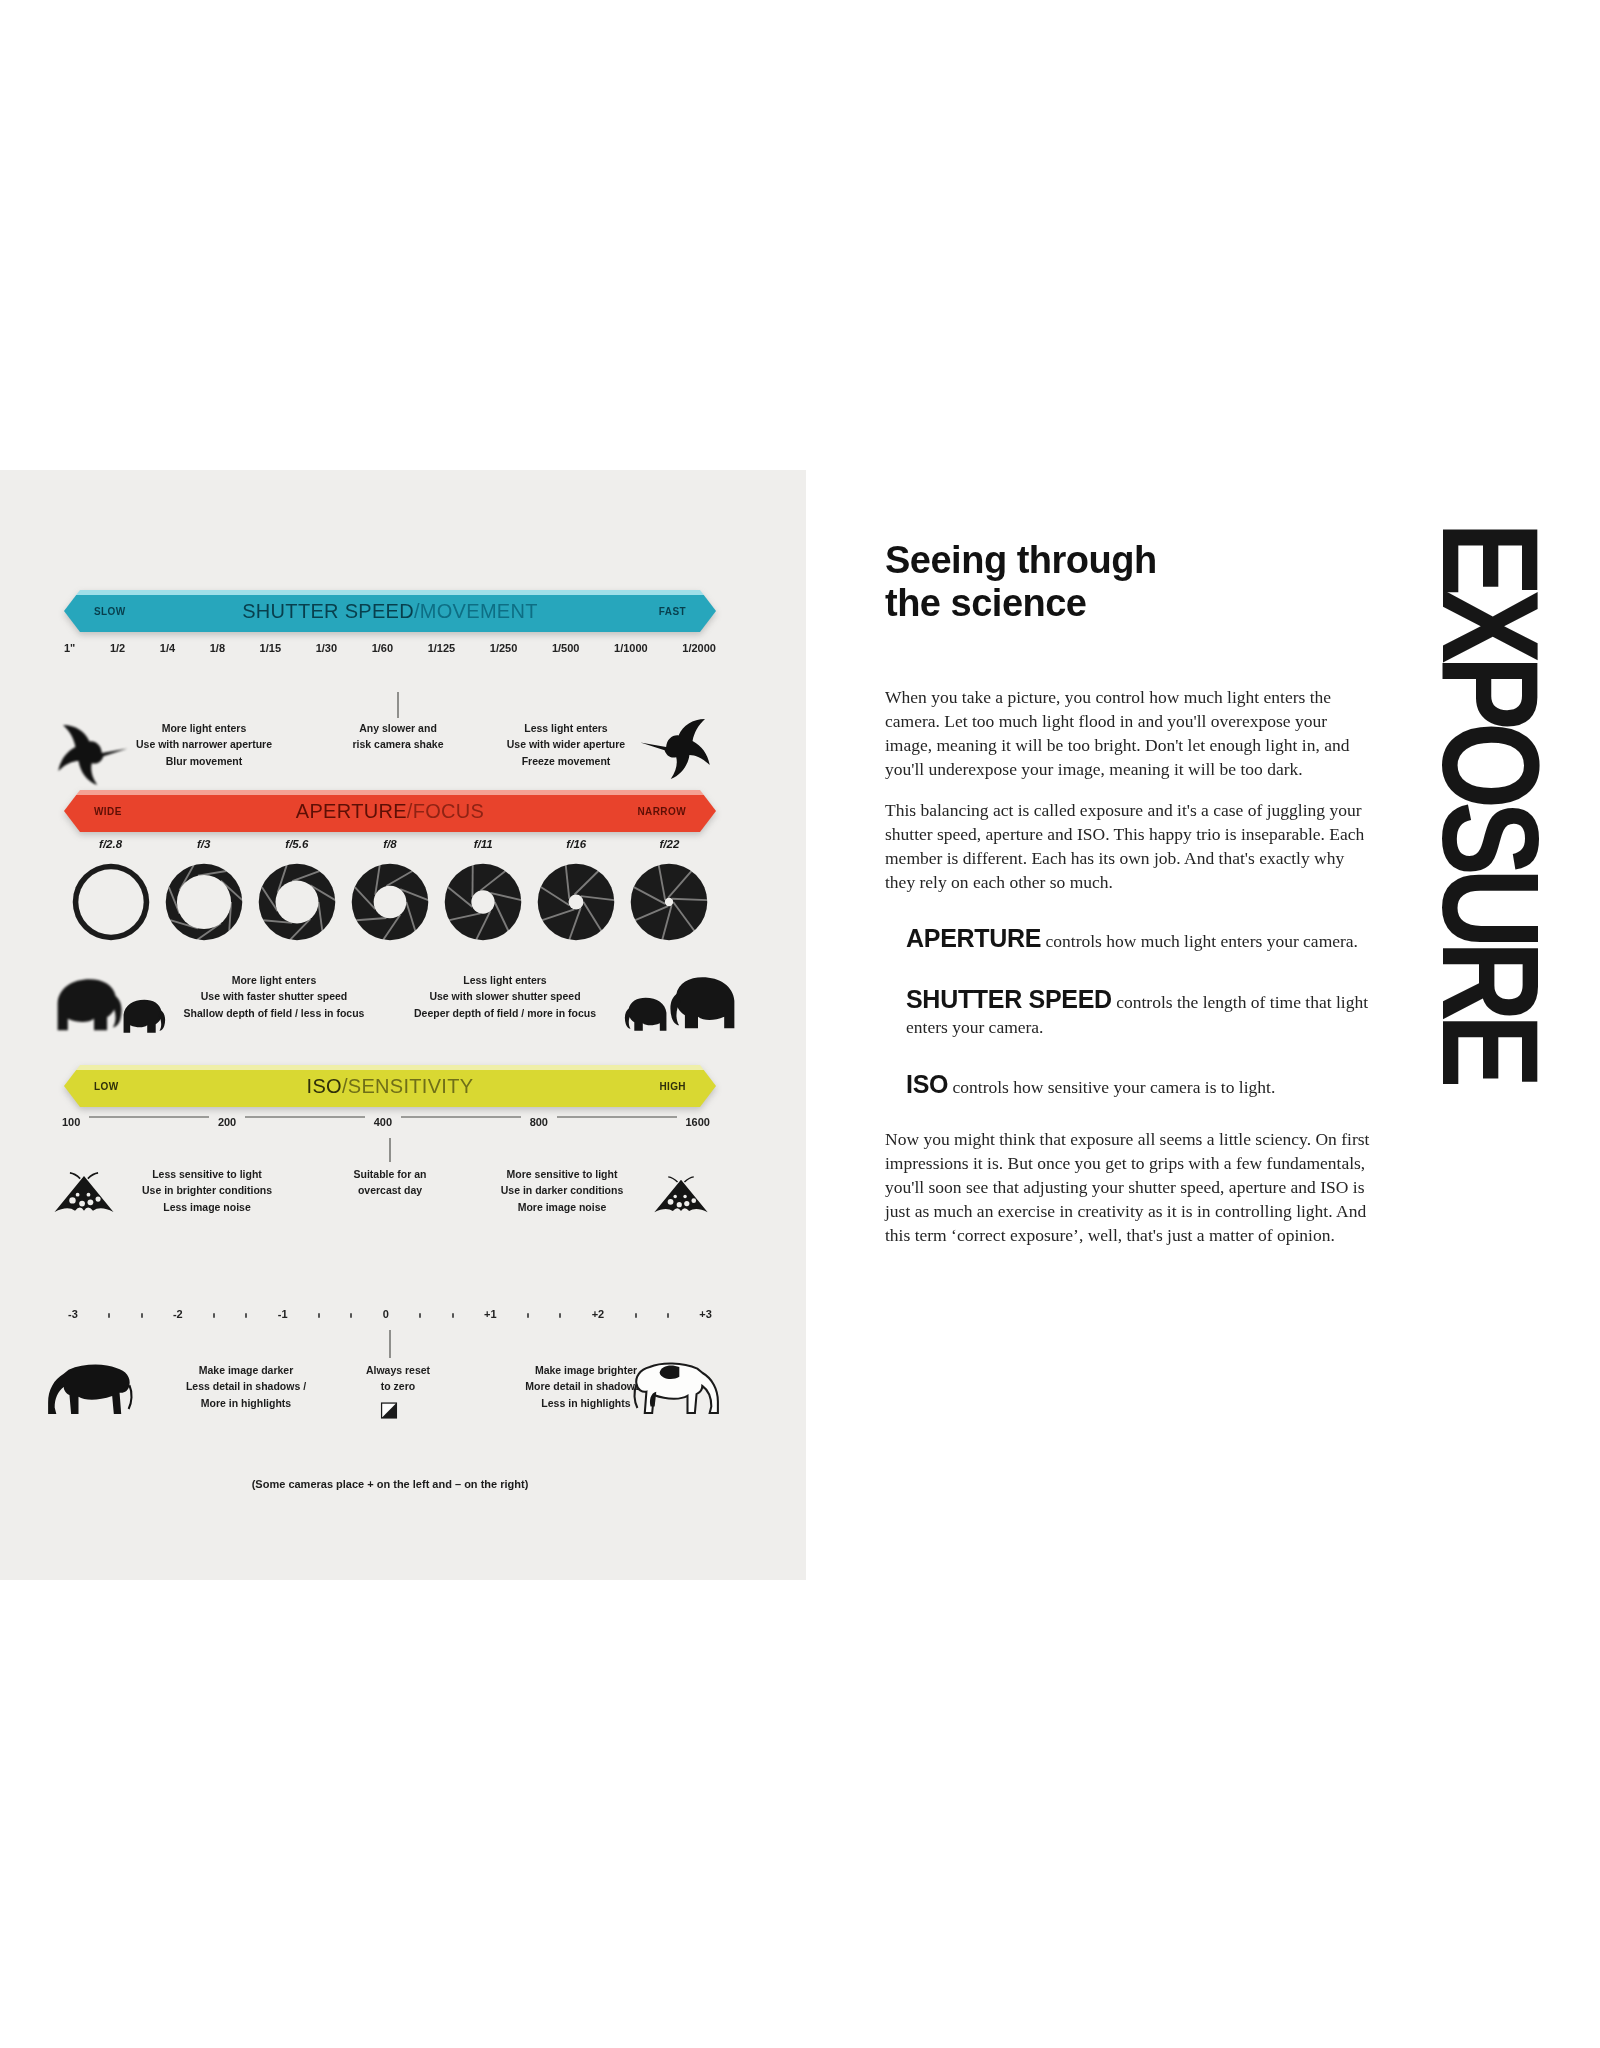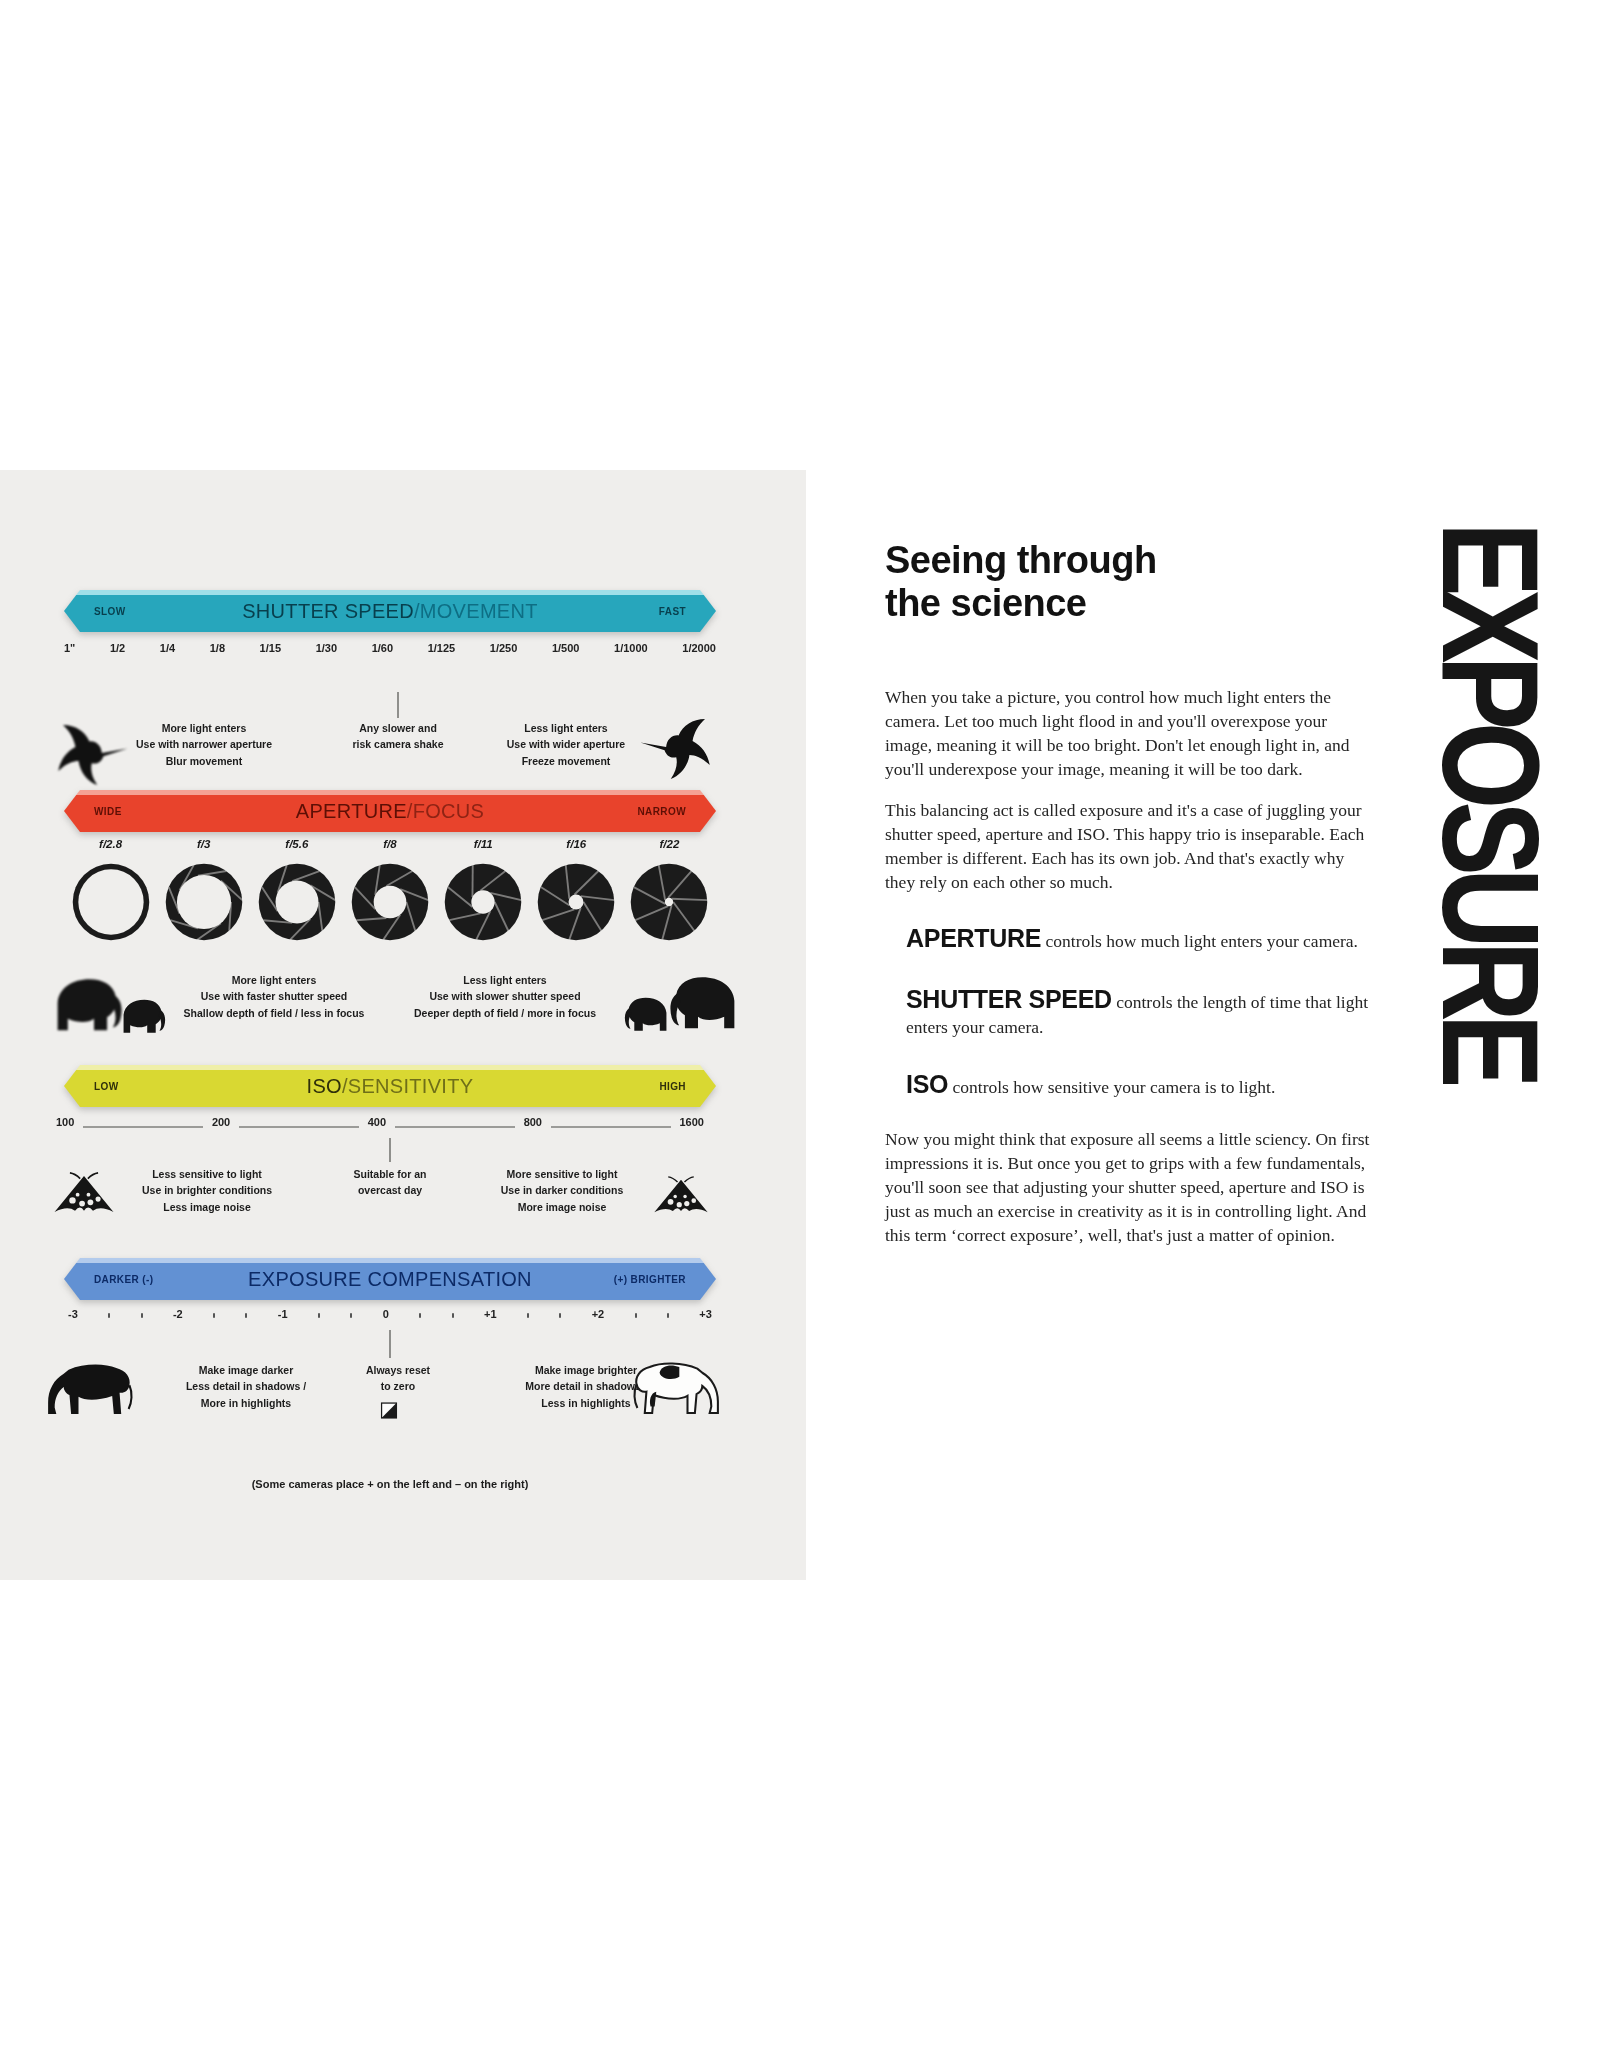--- a/index.html
+++ b/index.html
@@ -23,7 +23,7 @@
   .bar-blue .t-main{color:#0c2a66;} .bar-blue .bar-edge{color:#0c2a66;}
   .scale-row{position:absolute;left:64px;width:652px;display:flex;justify-content:space-between;align-items:flex-end;}
   .scale-num{font-size:11px;font-weight:bold;color:#222;white-space:nowrap;}
-  .iso-row{position:absolute;left:56px;width:648px;display:flex;align-items:flex-end;}
+  .iso-row{position:absolute;left:62px;width:648px;display:flex;align-items:flex-start;}
   .iso-line{flex:1;height:2px;background:#9b9b98;margin:0 9px;}
   .ec-minor{width:2px;height:5px;background:#555;border-radius:1px;align-self:flex-end;margin-bottom:2px;}
   .pointer{position:absolute;width:2px;background:#8f8f8c;}

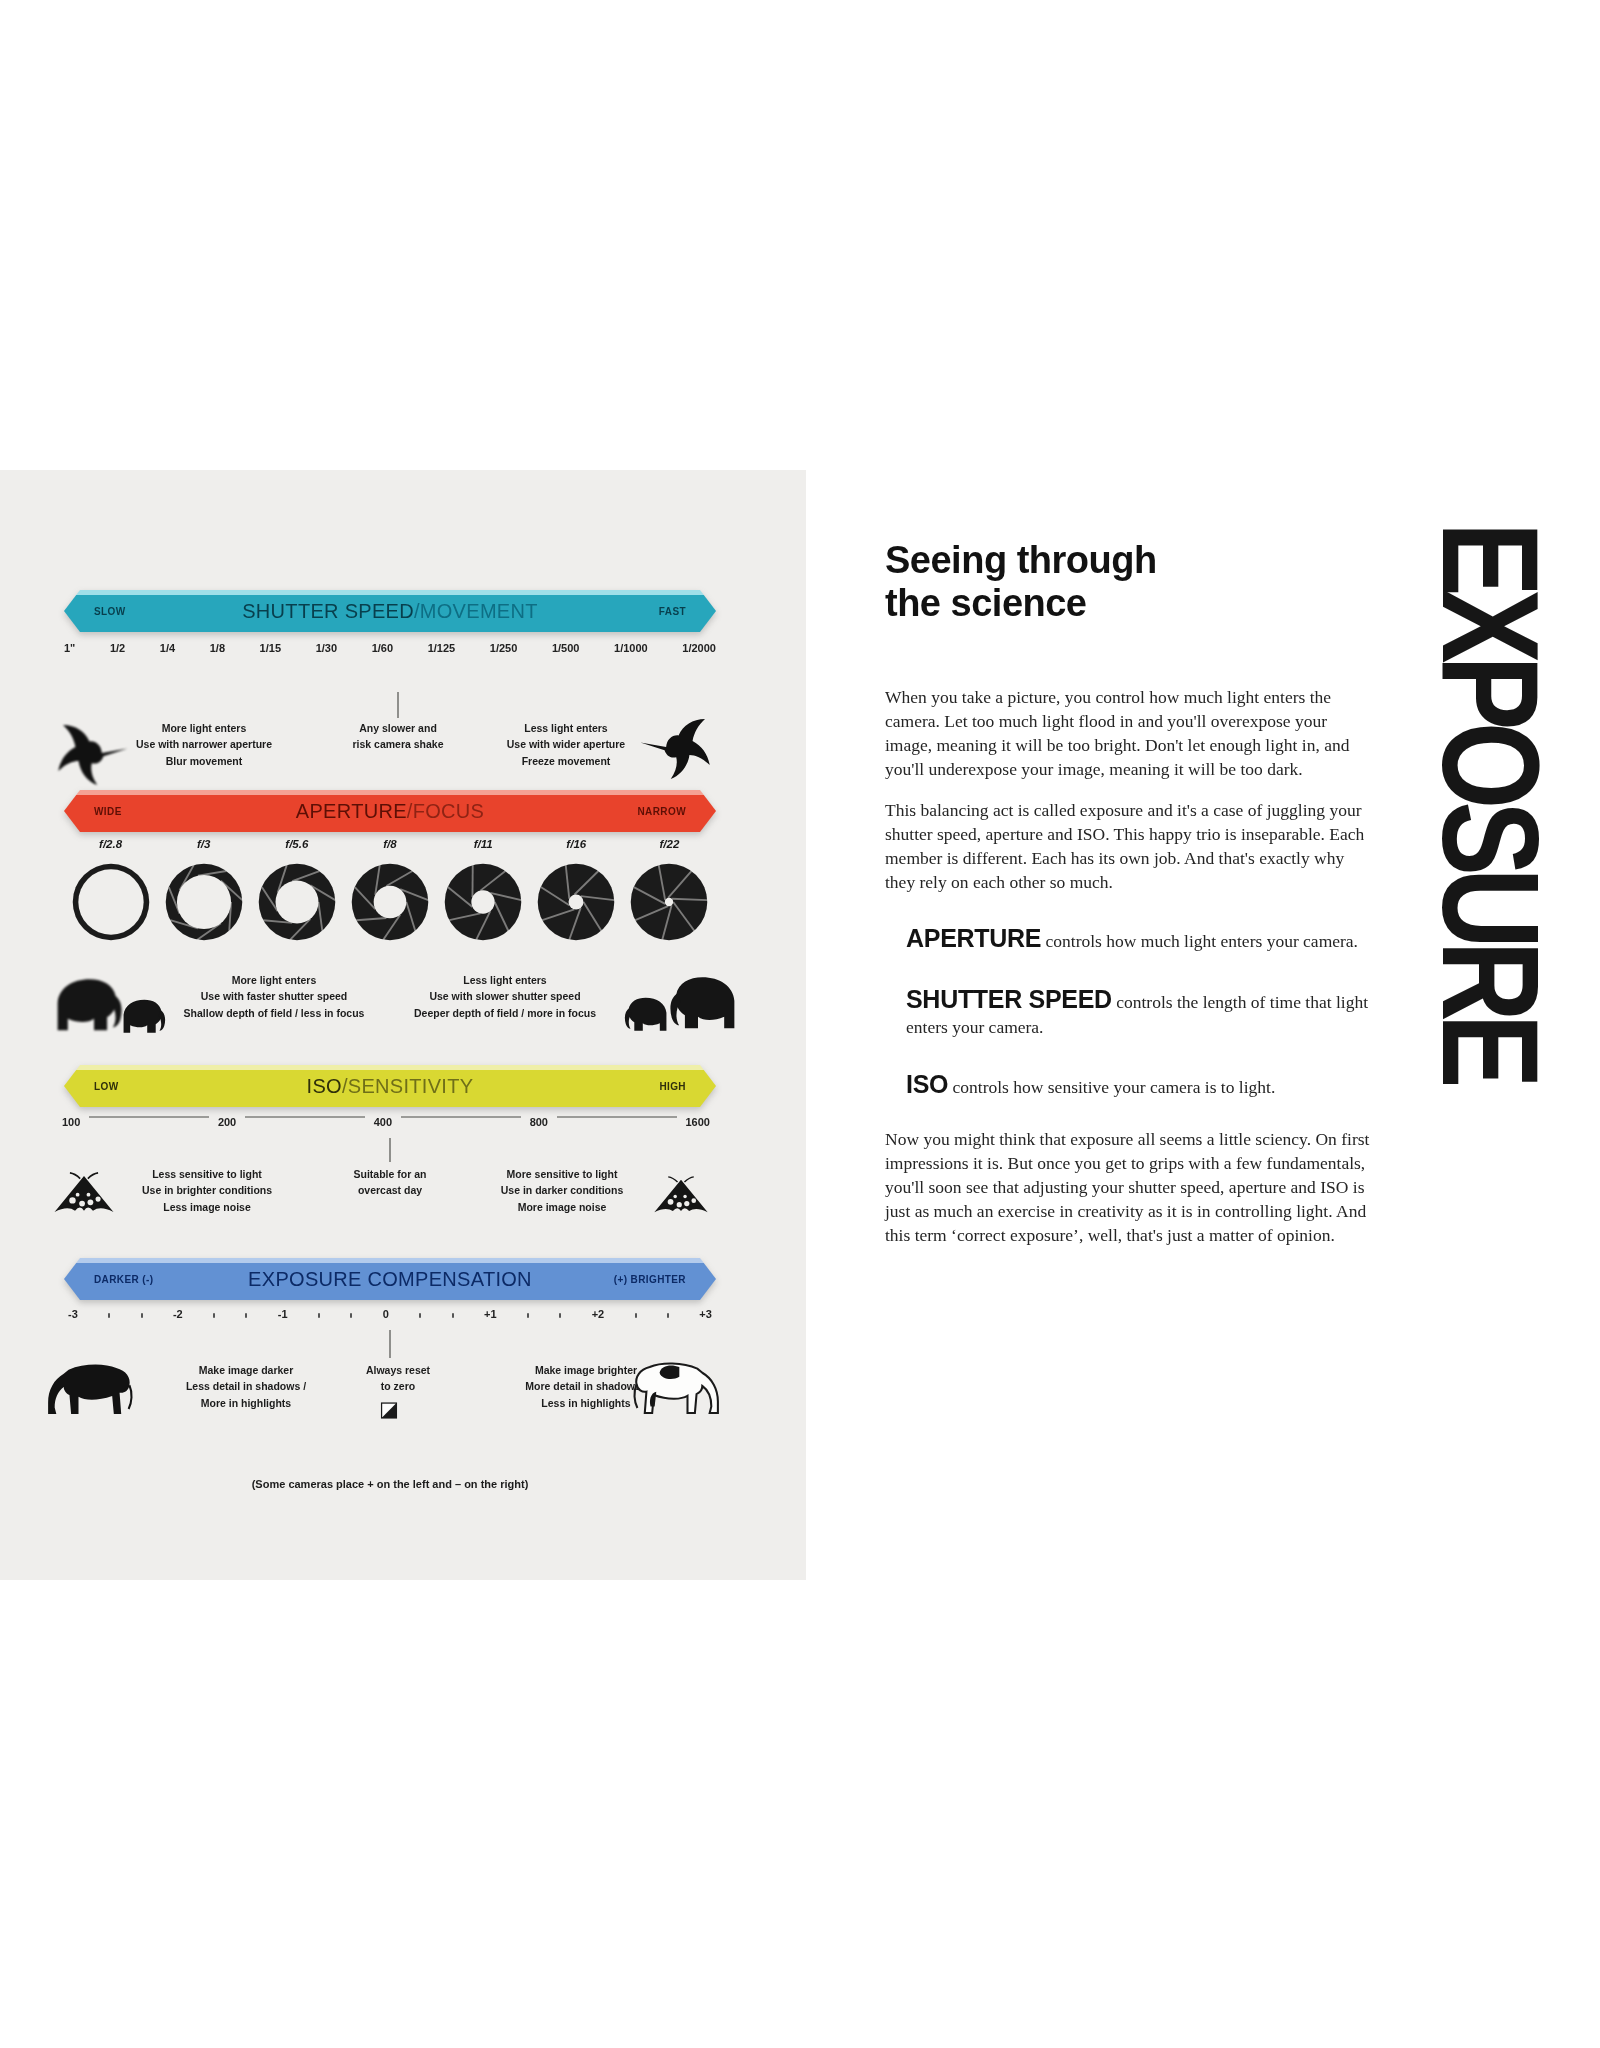--- a/index.html
+++ b/index.html
@@ -295,13 +295,6 @@
         </svg>
     </div>
 
-    <div class="bar-wrap" style="top:788px">
-      <div class="bar bar-blue">
-        <span class="bar-edge left">DARKER (-)</span>
-        <span class="bar-title"><span class="t-main">EXPOSURE COMPENSATION</span></span>
-        <span class="bar-edge right">(+) BRIGHTER</span>
-      </div>
-    </div>
     <div class="scale-row" id="ec-scale" style="top:838px;left:68px;width:644px">
         <span class="scale-num">-3</span>
         <i class="ec-minor"></i>

